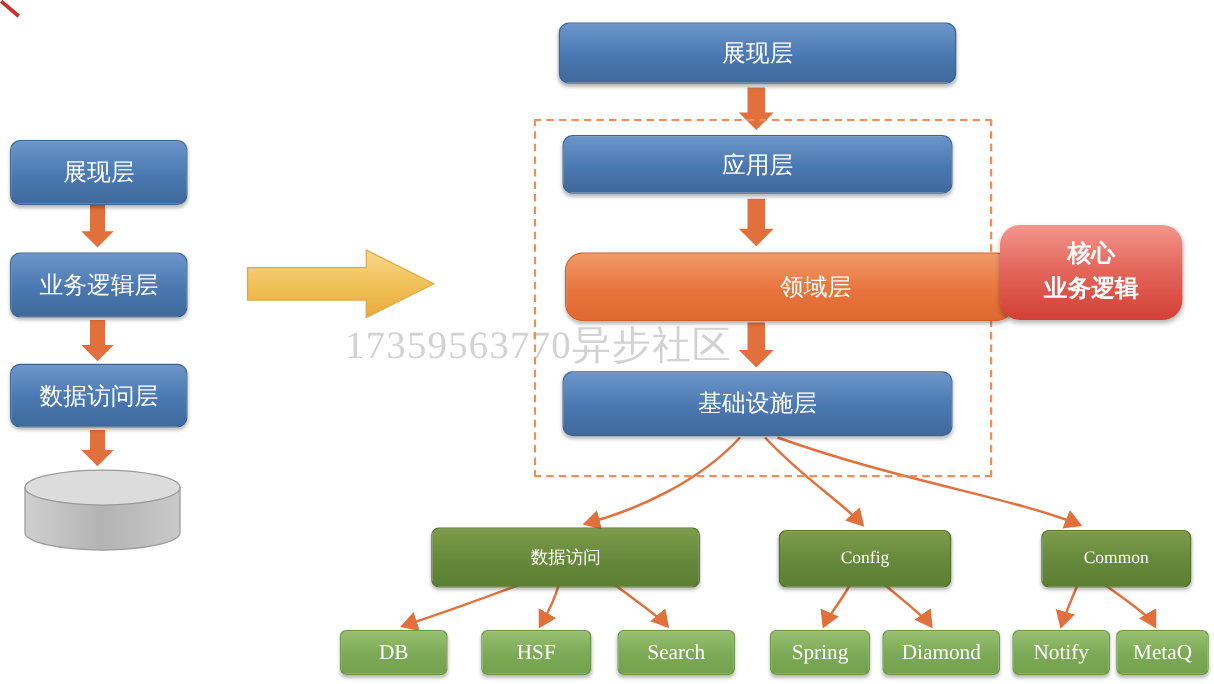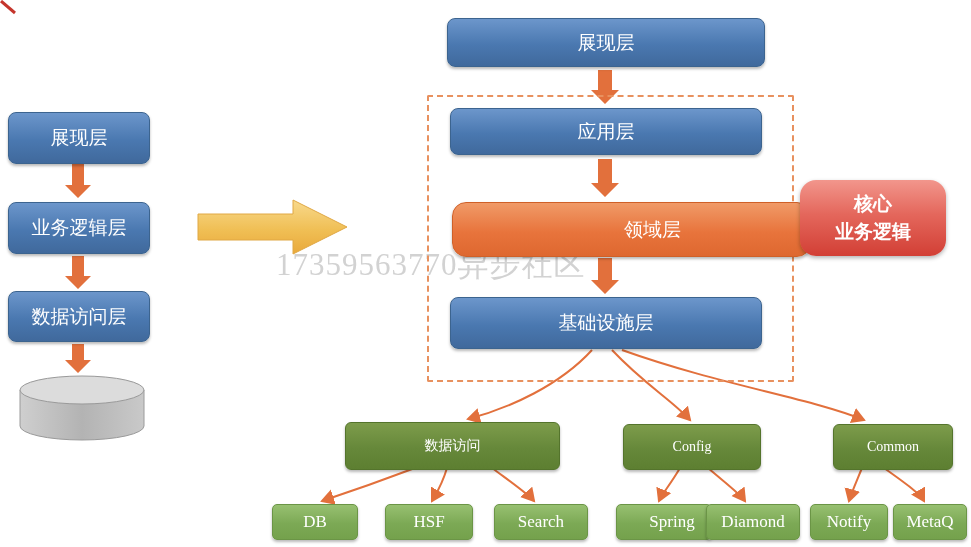--- a/index.html
+++ b/index.html
@@ -86,7 +86,7 @@
   .c21{left:893px;width:72px;}
   .watermark{
     position:absolute;
-    left:276px;top:244px;
+    left:276px;top:255px;
     font-size:31px;
     color:#c7c7c7;
     opacity:0.8;

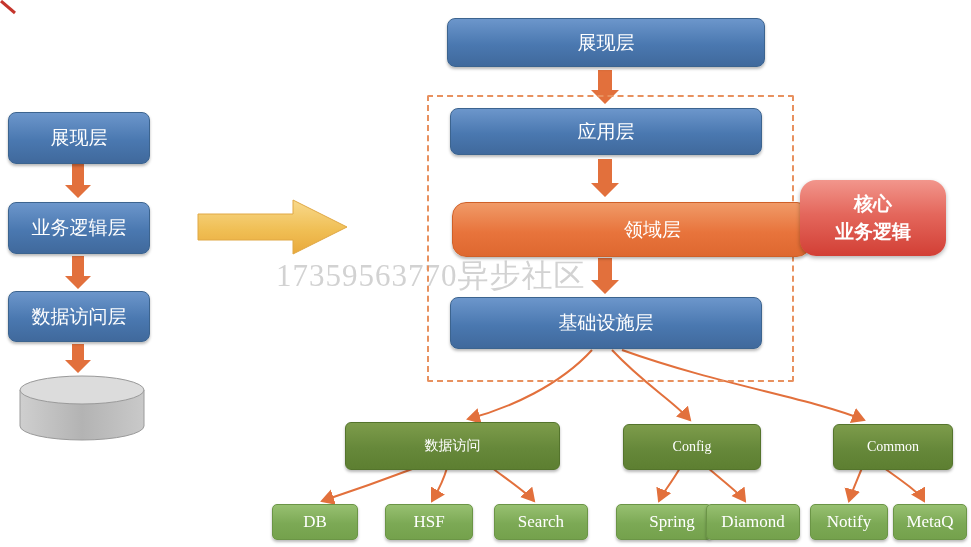--- a/index.html
+++ b/index.html
@@ -80,7 +80,7 @@
   .c00{left:272px;width:84px;}
   .c01{left:385px;width:86px;}
   .c02{left:494px;width:92px;}
-  .c10{left:616px;width:78px;padding-left:16px;}
+  .c10{left:616px;width:78px;}
   .c11{left:706px;width:92px;}
   .c20{left:810px;width:76px;}
   .c21{left:893px;width:72px;}

